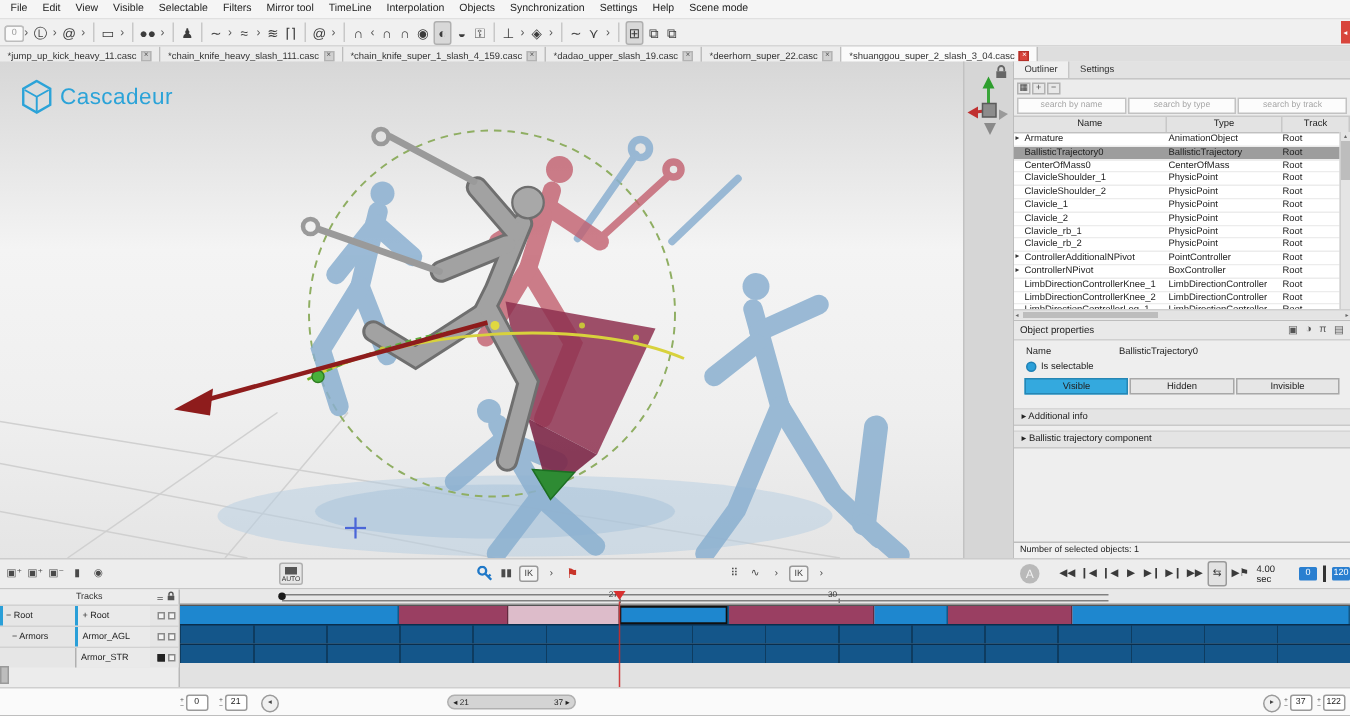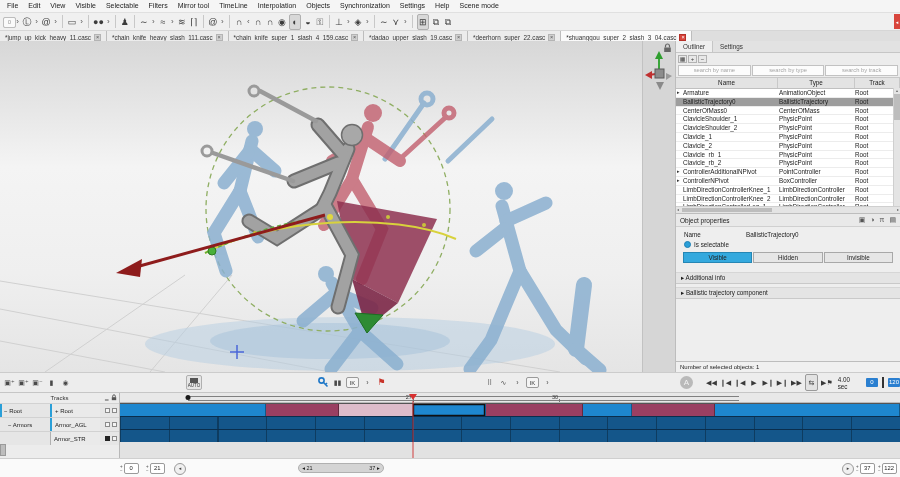--- a/index.html
+++ b/index.html
@@ -238,6 +238,13 @@
   <div class="main">
 
     <div class="viewport">
+      <div class="logo">
+        <svg width="21" height="23" viewBox="0 0 21 23">
+          <polygon points="10.5,1 19.5,6.2 19.5,16.8 10.5,22 1.5,16.8 1.5,6.2" fill="none" stroke="#2ba3d8" stroke-width="1.6"></polygon>
+          <path d="M10.5,11.5 L10.5,21 M10.5,11.5 L2.5,7 M10.5,11.5 L18.5,7" fill="none" stroke="#2ba3d8" stroke-width="1.3"></path>
+        </svg>
+        <span class="logo-text">Cascadeur</span>
+      </div>
 
       <svg class="scene" width="642" height="331" viewBox="0 0 642 331">
 

